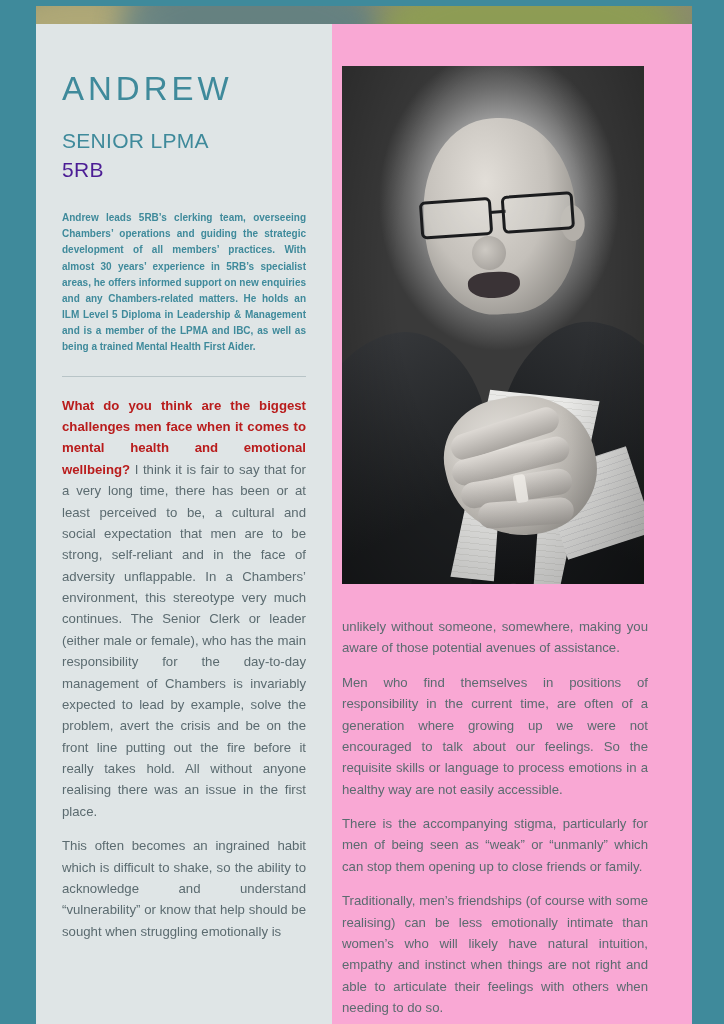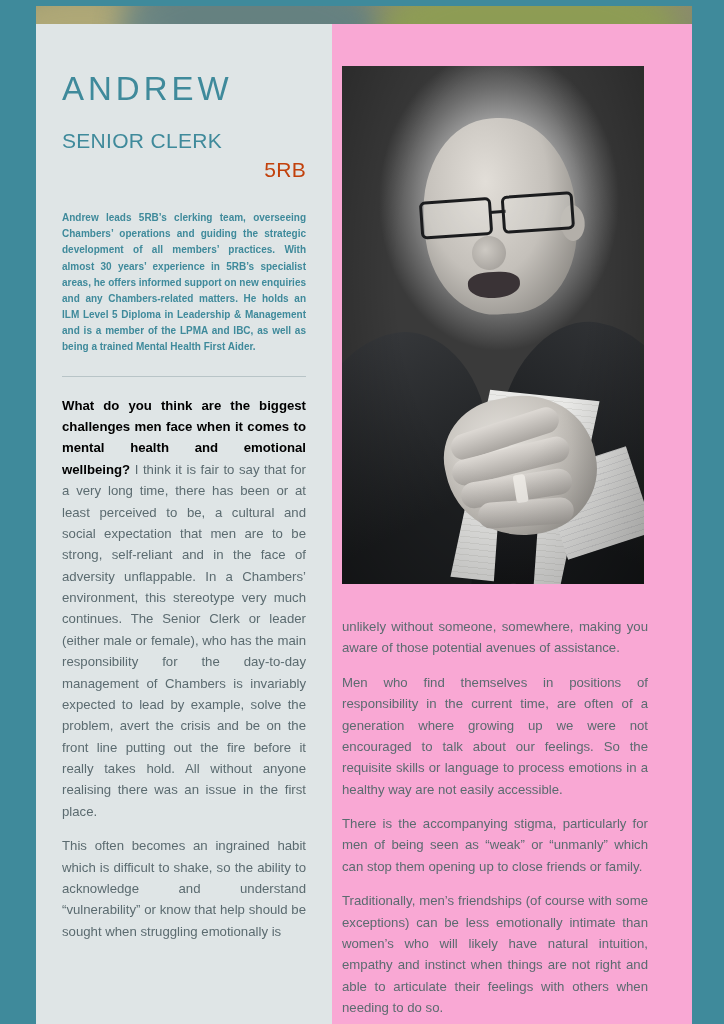--- a/index.html
+++ b/index.html
@@ -279,7 +279,7 @@
         <div class="name">ANDREW</div>
       </div>
 
-      <div class="role">SENIOR CLERK</div>
+      <div class="role">SENIOR LPMA</div>
       <div class="org">5RB</div>
 
       <div class="bio">Andrew leads 5RB’s clerking team, overseeing Chambers’ operations and guiding the strategic development of all members’ practices. With almost 30 years’ experience in 5RB’s specialist areas, he offers informed support on new enquiries and any Chambers-related matters. He holds an ILM Level 5 Diploma in Leadership &amp; Management and is a member of the LPMA and IBC, as well as being a trained Mental Health First Aider.</div>

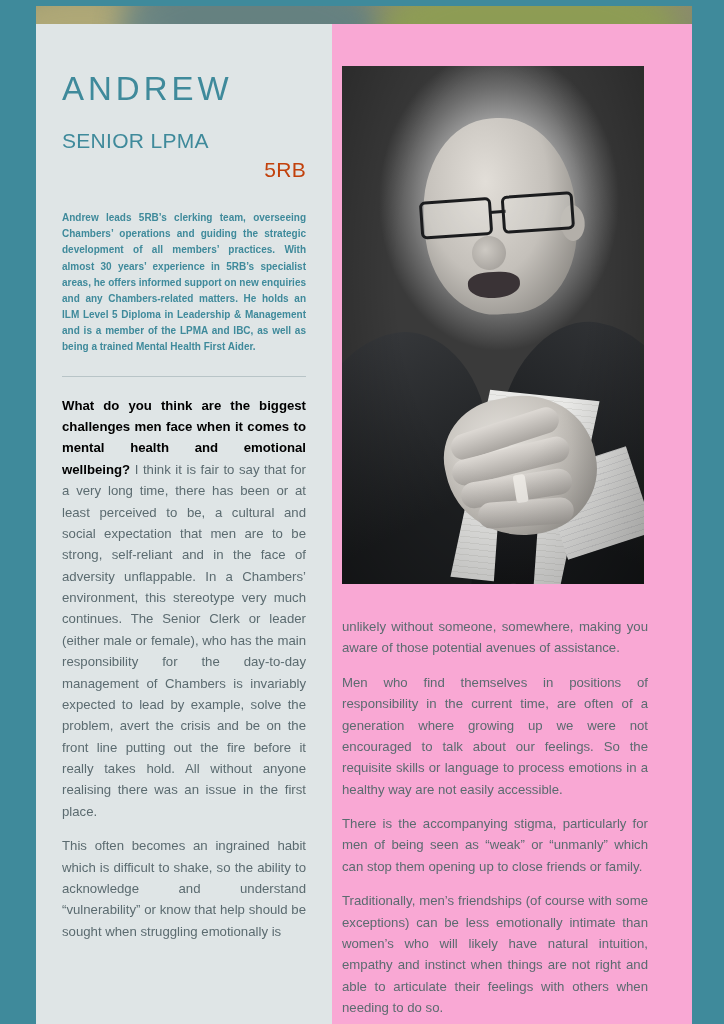--- a/index.html
+++ b/index.html
@@ -96,10 +96,9 @@
   }
   .org {
     font-size: 21px;
-    color: #c2410c;
+    color: #4c1d95;
     letter-spacing: .3px;
     line-height: 1.35;
-    text-align: right;
   }
 
   .bio {

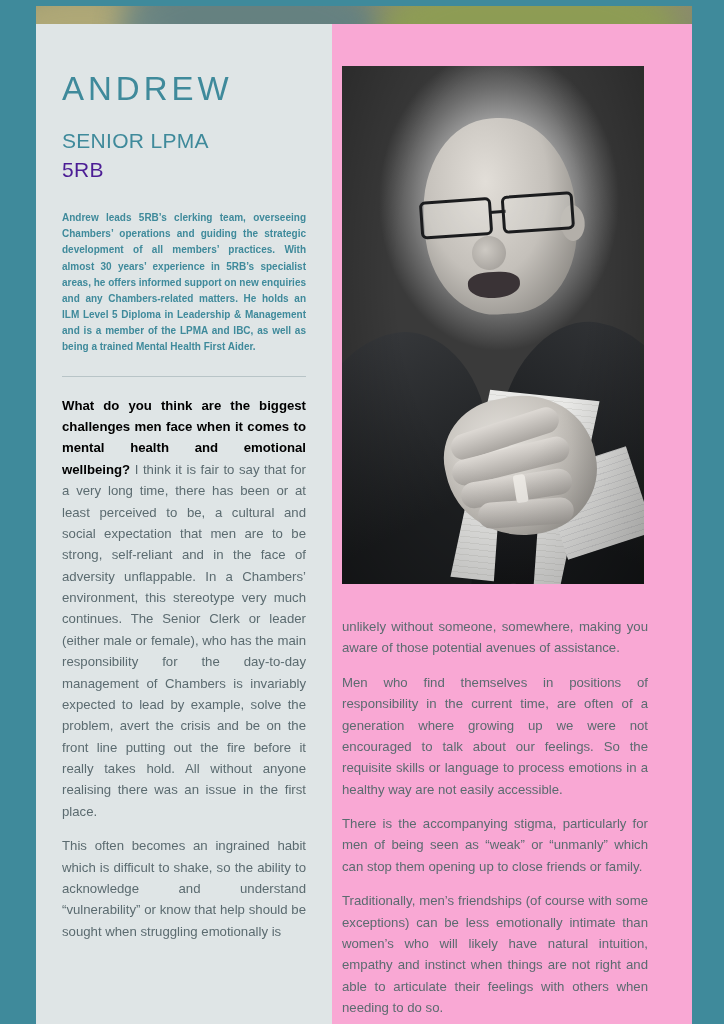--- a/index.html
+++ b/index.html
@@ -120,7 +120,7 @@
   .question {
     font-size: 13.2px;
     line-height: 1.62;
-    color: #000000;
+    color: #b91c1c;
     font-weight: bold;
     text-align: justify;
   }

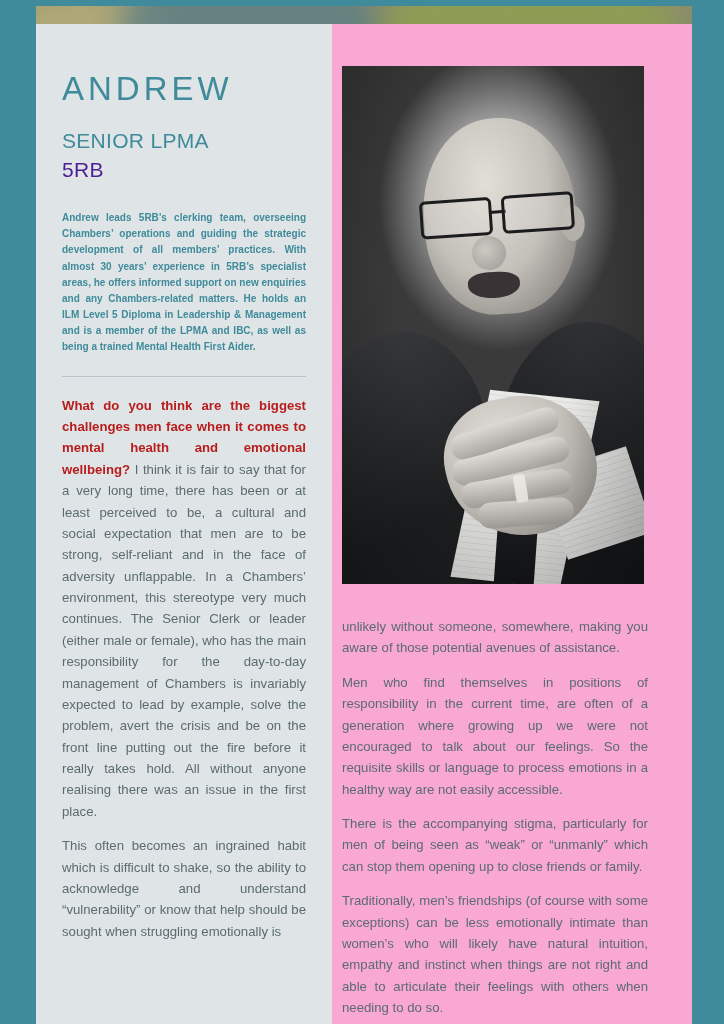--- a/index.html
+++ b/index.html
@@ -327,7 +327,7 @@
         <p>unlikely without someone, somewhere, making you aware of those potential avenues of assistance.</p>
         <p>Men who find themselves in positions of responsibility in the current time, are often of a generation where growing up we were not encouraged to talk about our feelings. So the requisite skills or language to process emotions in a healthy way are not easily accessible.</p>
         <p>There is the accompanying stigma, particularly for men of being seen as “weak” or “unmanly” which can stop them opening up to close friends or family.</p>
-        <p>Traditionally, men’s friendships (of course with some exceptions) can be less emotionally intimate than women’s who will likely have natural intuition, empathy and instinct when things are not right and able to articulate their feelings with others when needing to do so.</p>
+        <p>Traditionally, men’s friendships (of course with some realising) can be less emotionally intimate than women’s who will likely have natural intuition, empathy and instinct when things are not right and able to articulate their feelings with others when needing to do so.</p>
       </div>
     </div>
 

